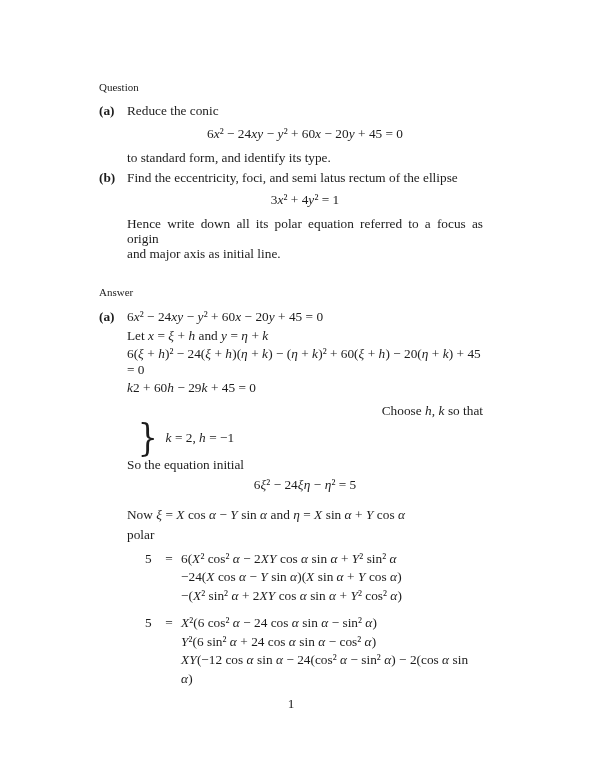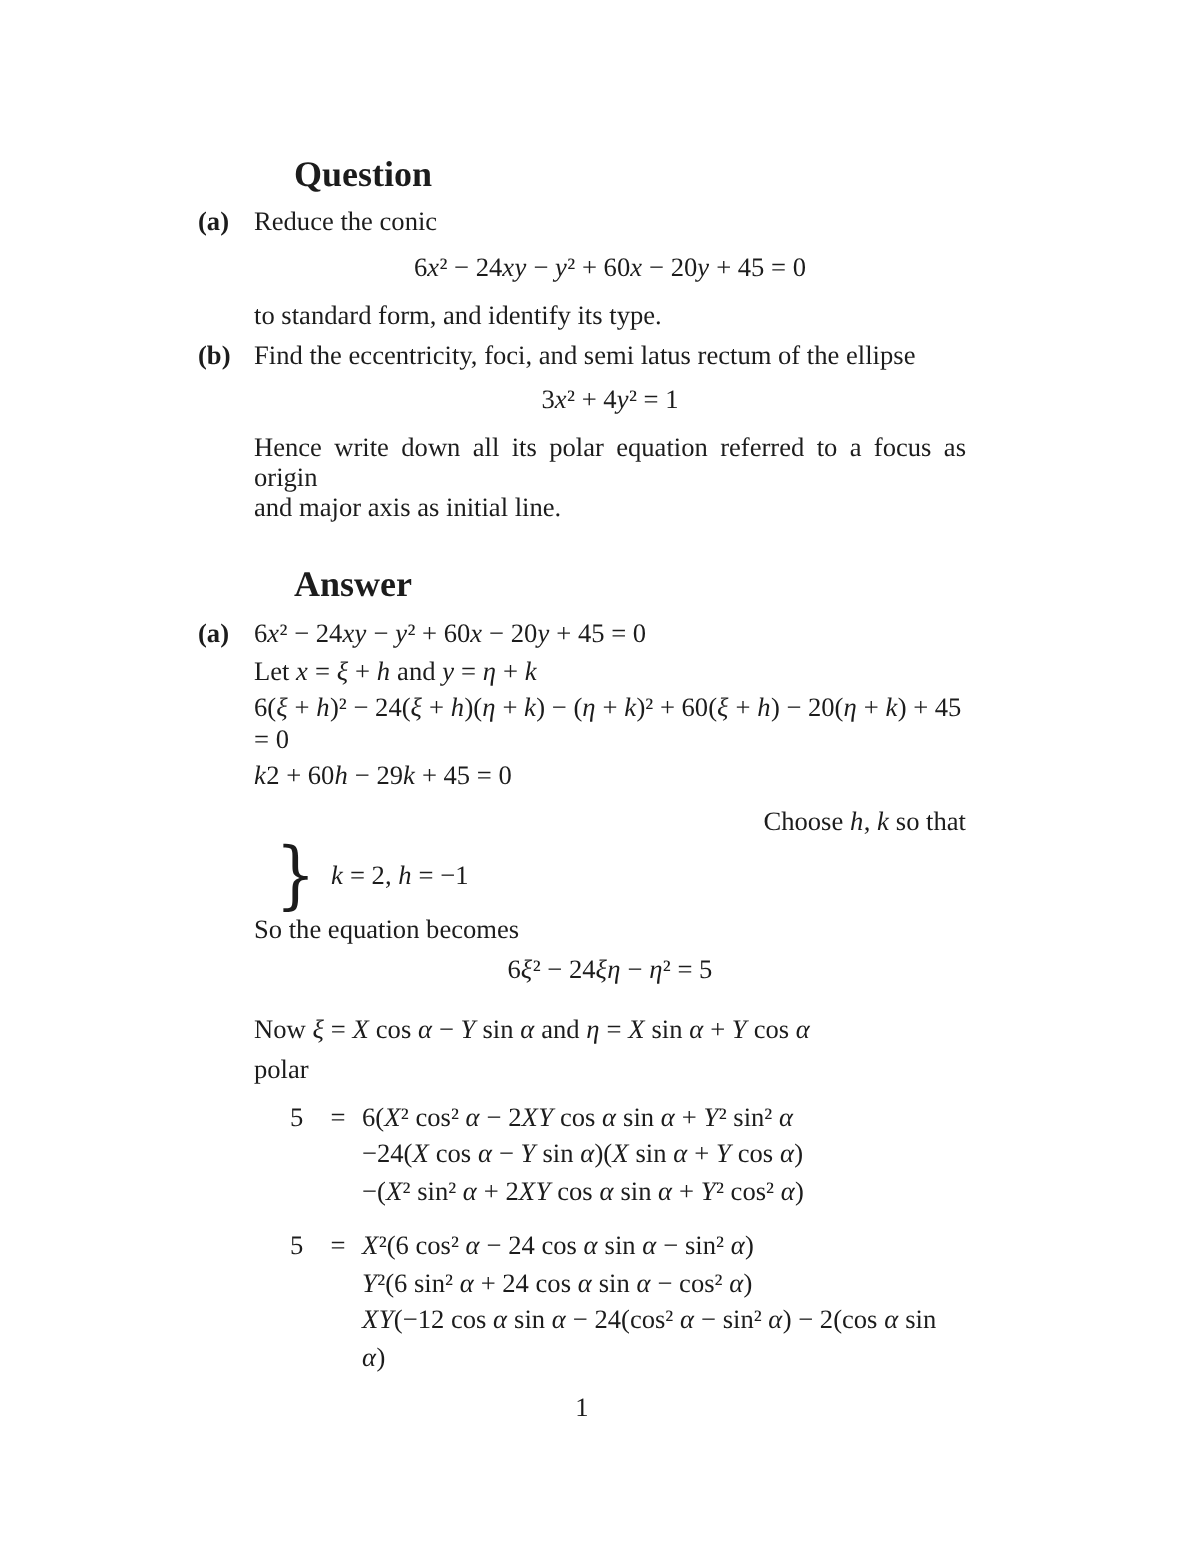--- a/index.html
+++ b/index.html
@@ -10,7 +10,7 @@
     -webkit-font-smoothing:antialiased;
   }
   .page{padding:80px 117px 0 99px;position:relative;}
-  .sec-heading{font-weight:bold;font-size:18px;line-height:15px;margin-left:48px;}
+  .sec-heading{font-weight:normal;font-size:11px;line-height:15px;}
   .item{position:relative;padding-left:28px;}
   .item-label{position:absolute;left:0;top:0;font-weight:bold;}
   .line{line-height:15px;}

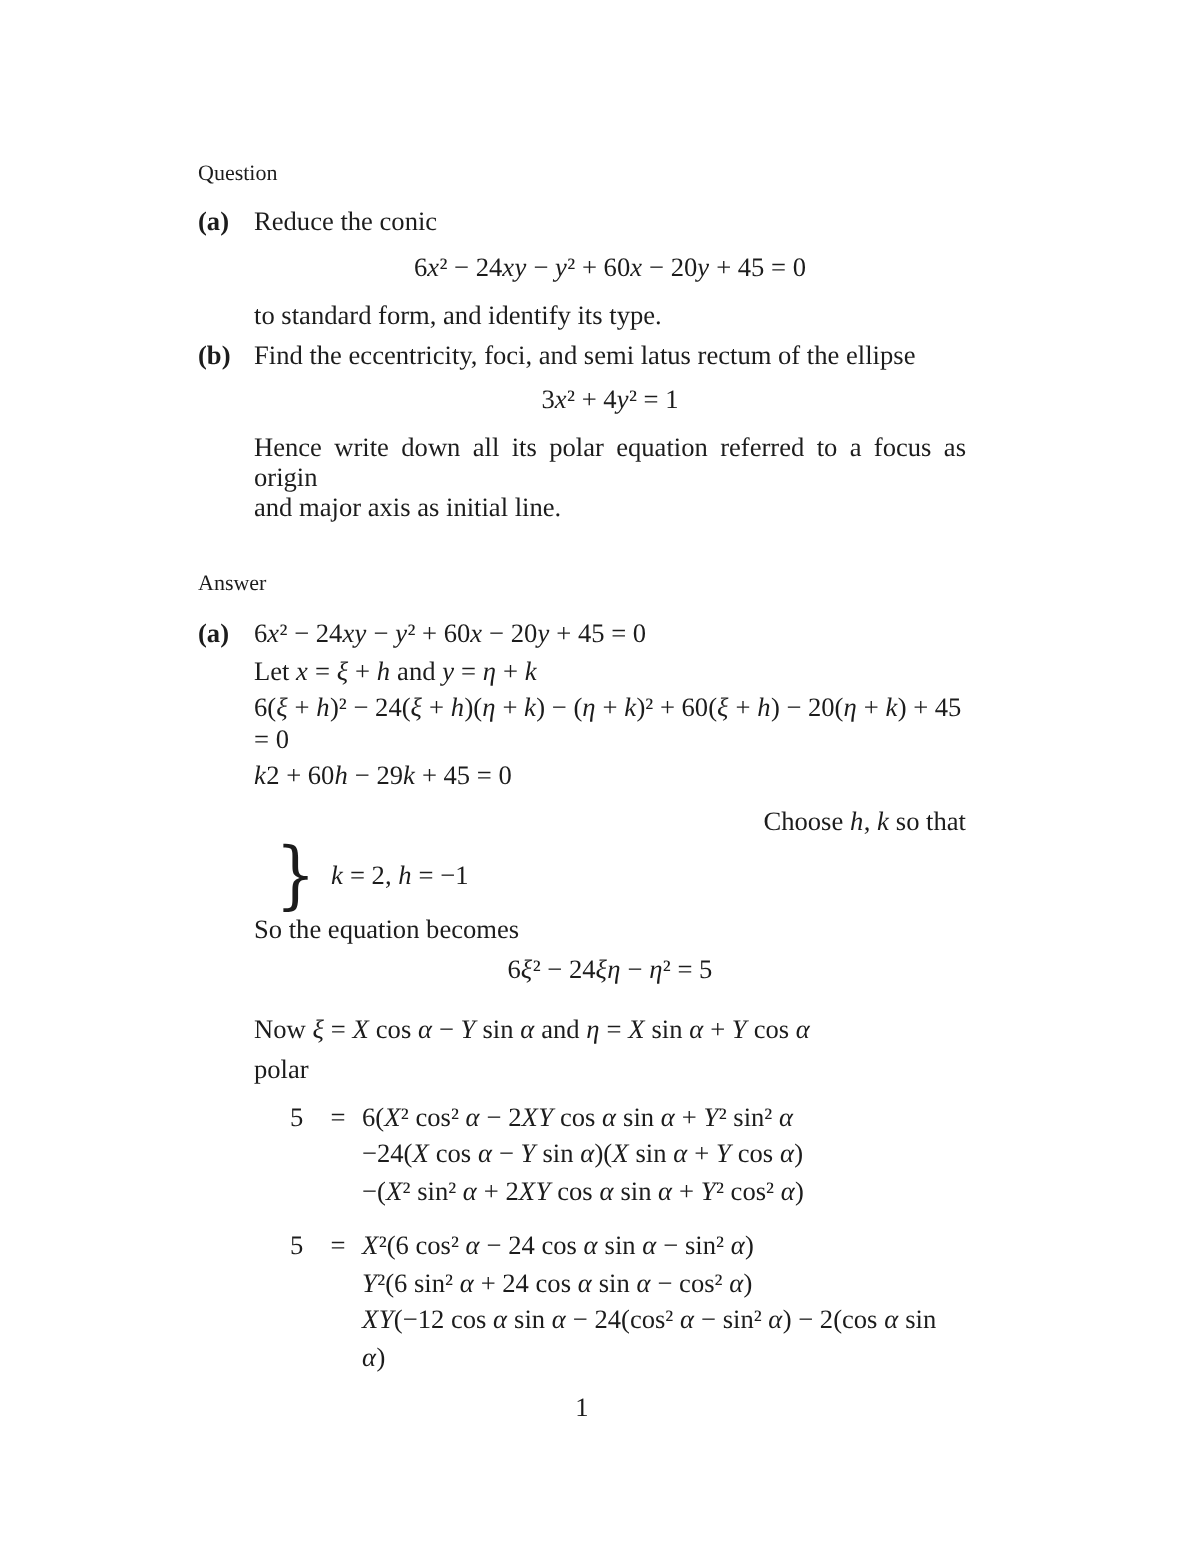--- a/index.html
+++ b/index.html
@@ -94,7 +94,7 @@
         <span class="math brace-result"><i>k</i> = 2, <i>h</i> = −1</span>
       </div>
 
-      <div class="line so-line">So the equation becomes</div>
+      <div class="line so-line">So the equation initial</div>
       <div class="display math reduced-eq">6<i>ξ</i>² − 24<i>ξη</i> − <i>η</i>² = 5</div>
 
       <div class="line math now-line">Now <i>ξ</i> = <i>X</i> cos <i>α</i> − <i>Y</i> sin <i>α</i> and <i>η</i> = <i>X</i> sin <i>α</i> + <i>Y</i> cos <i>α</i></div>

